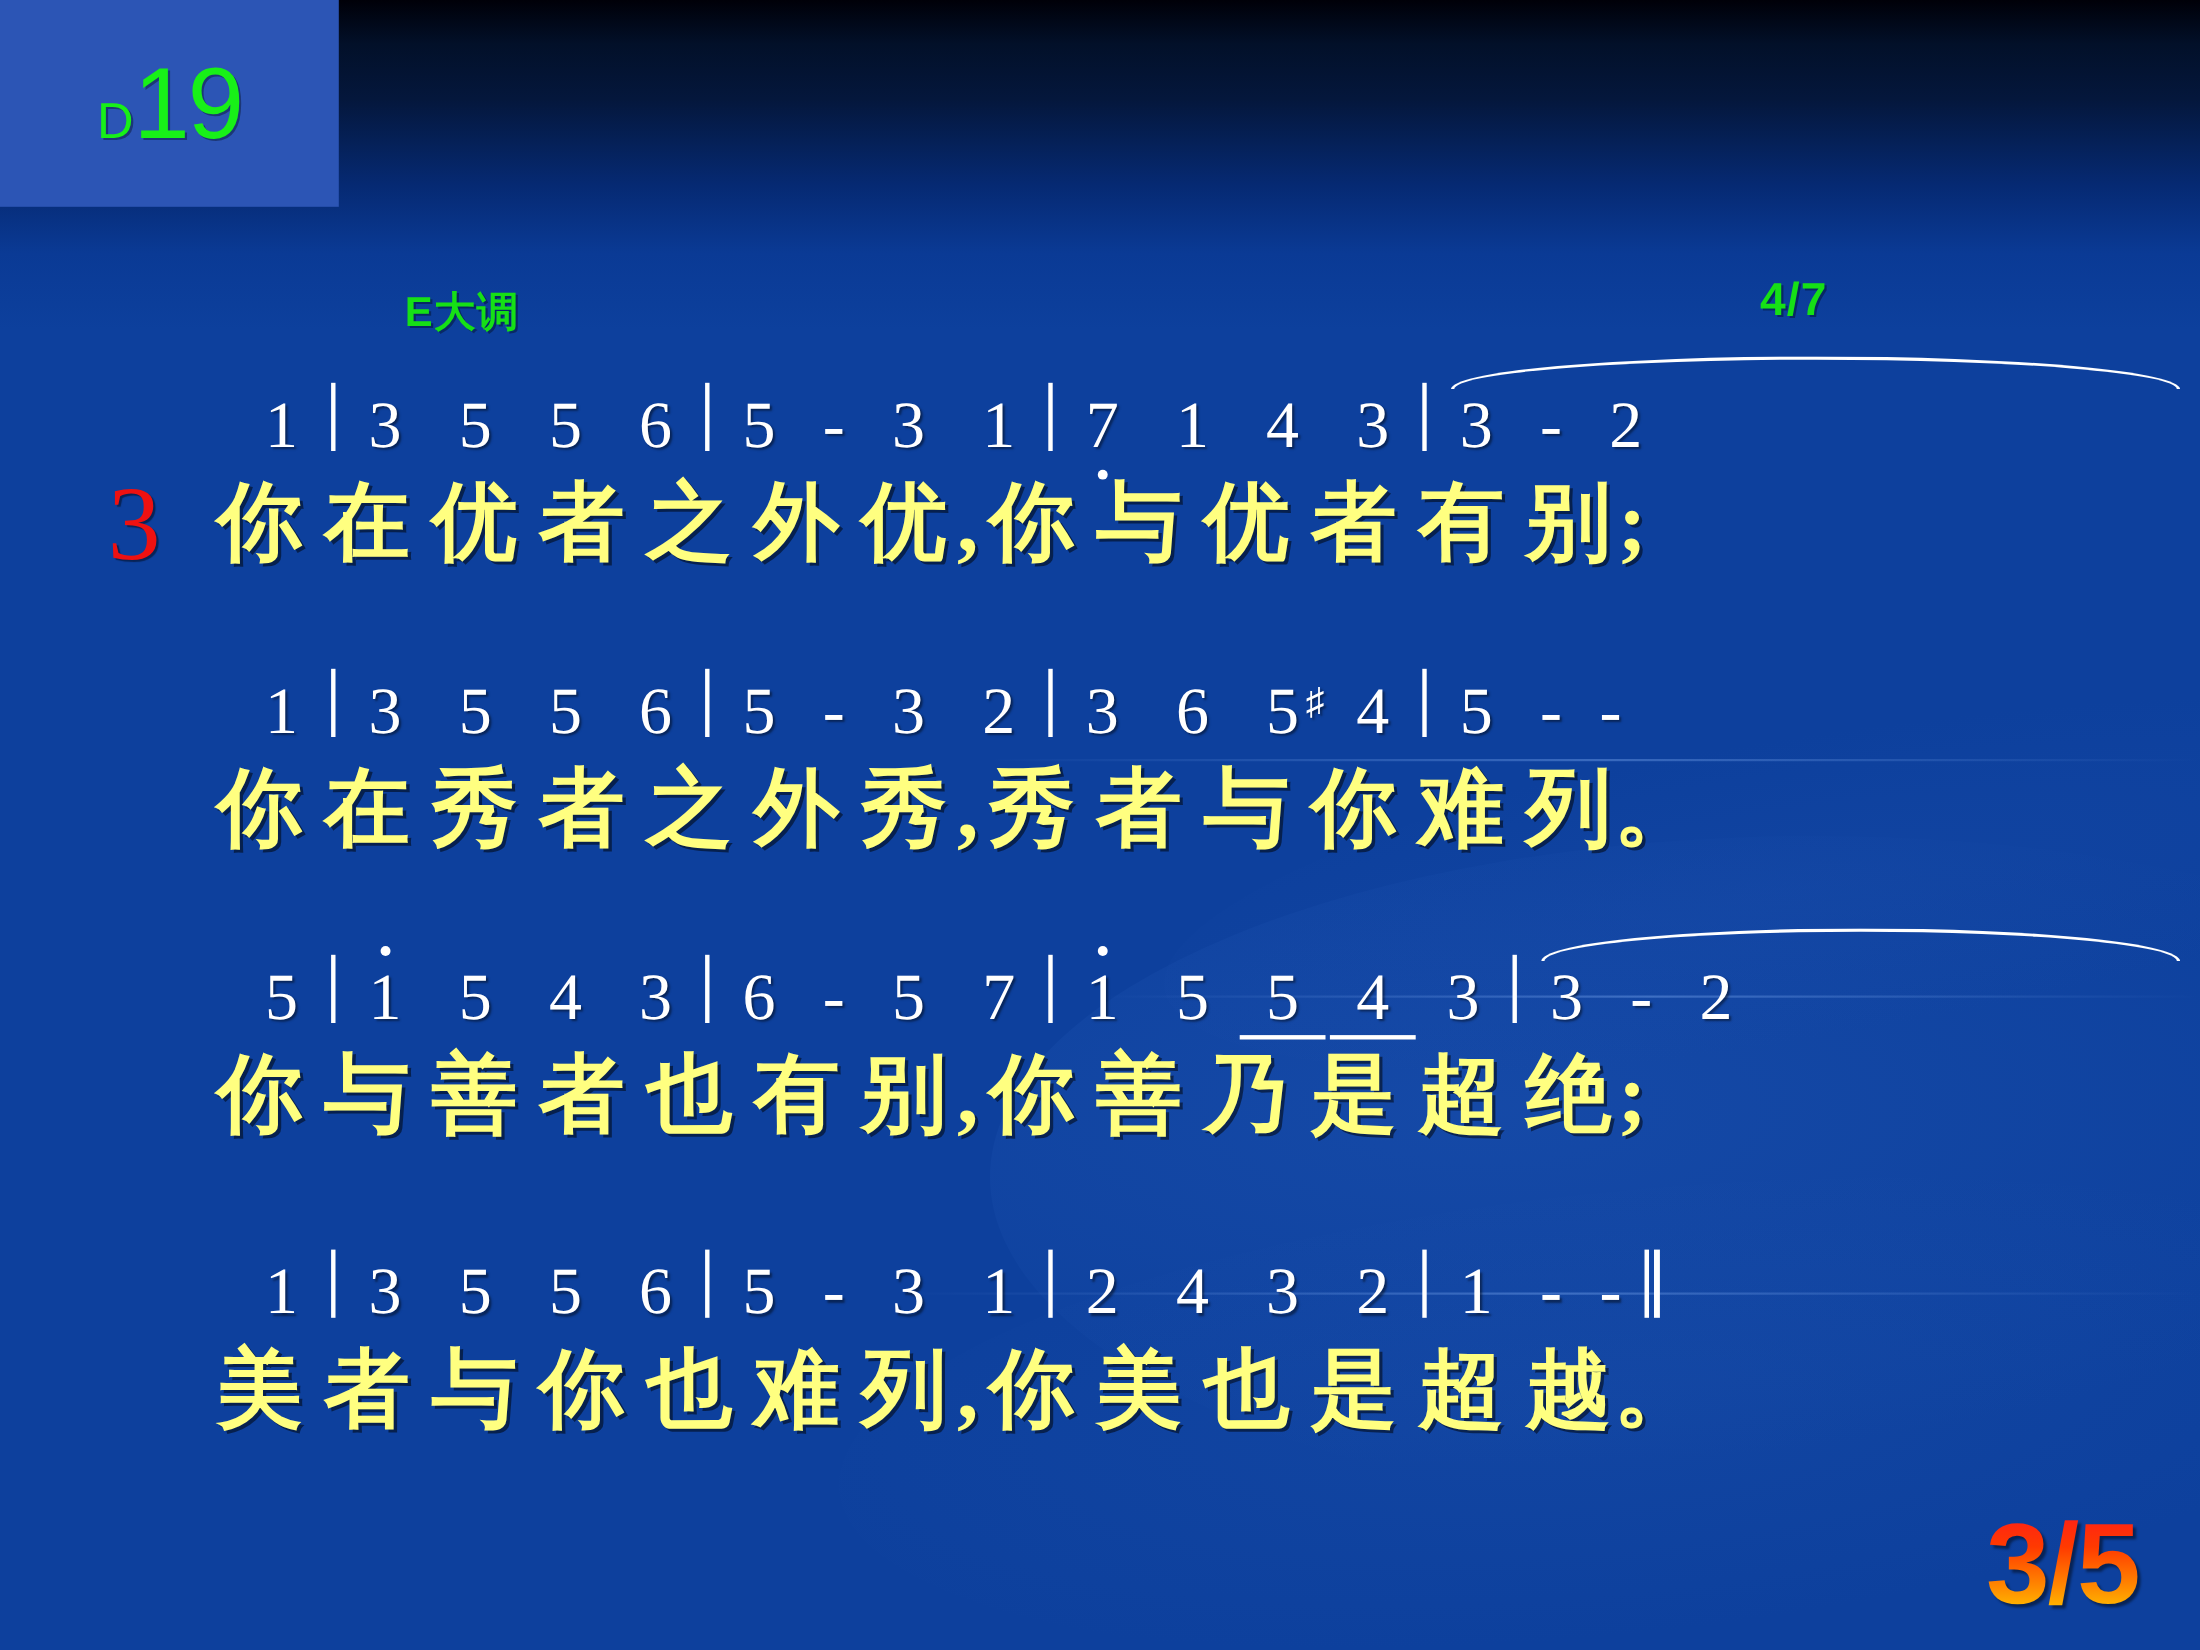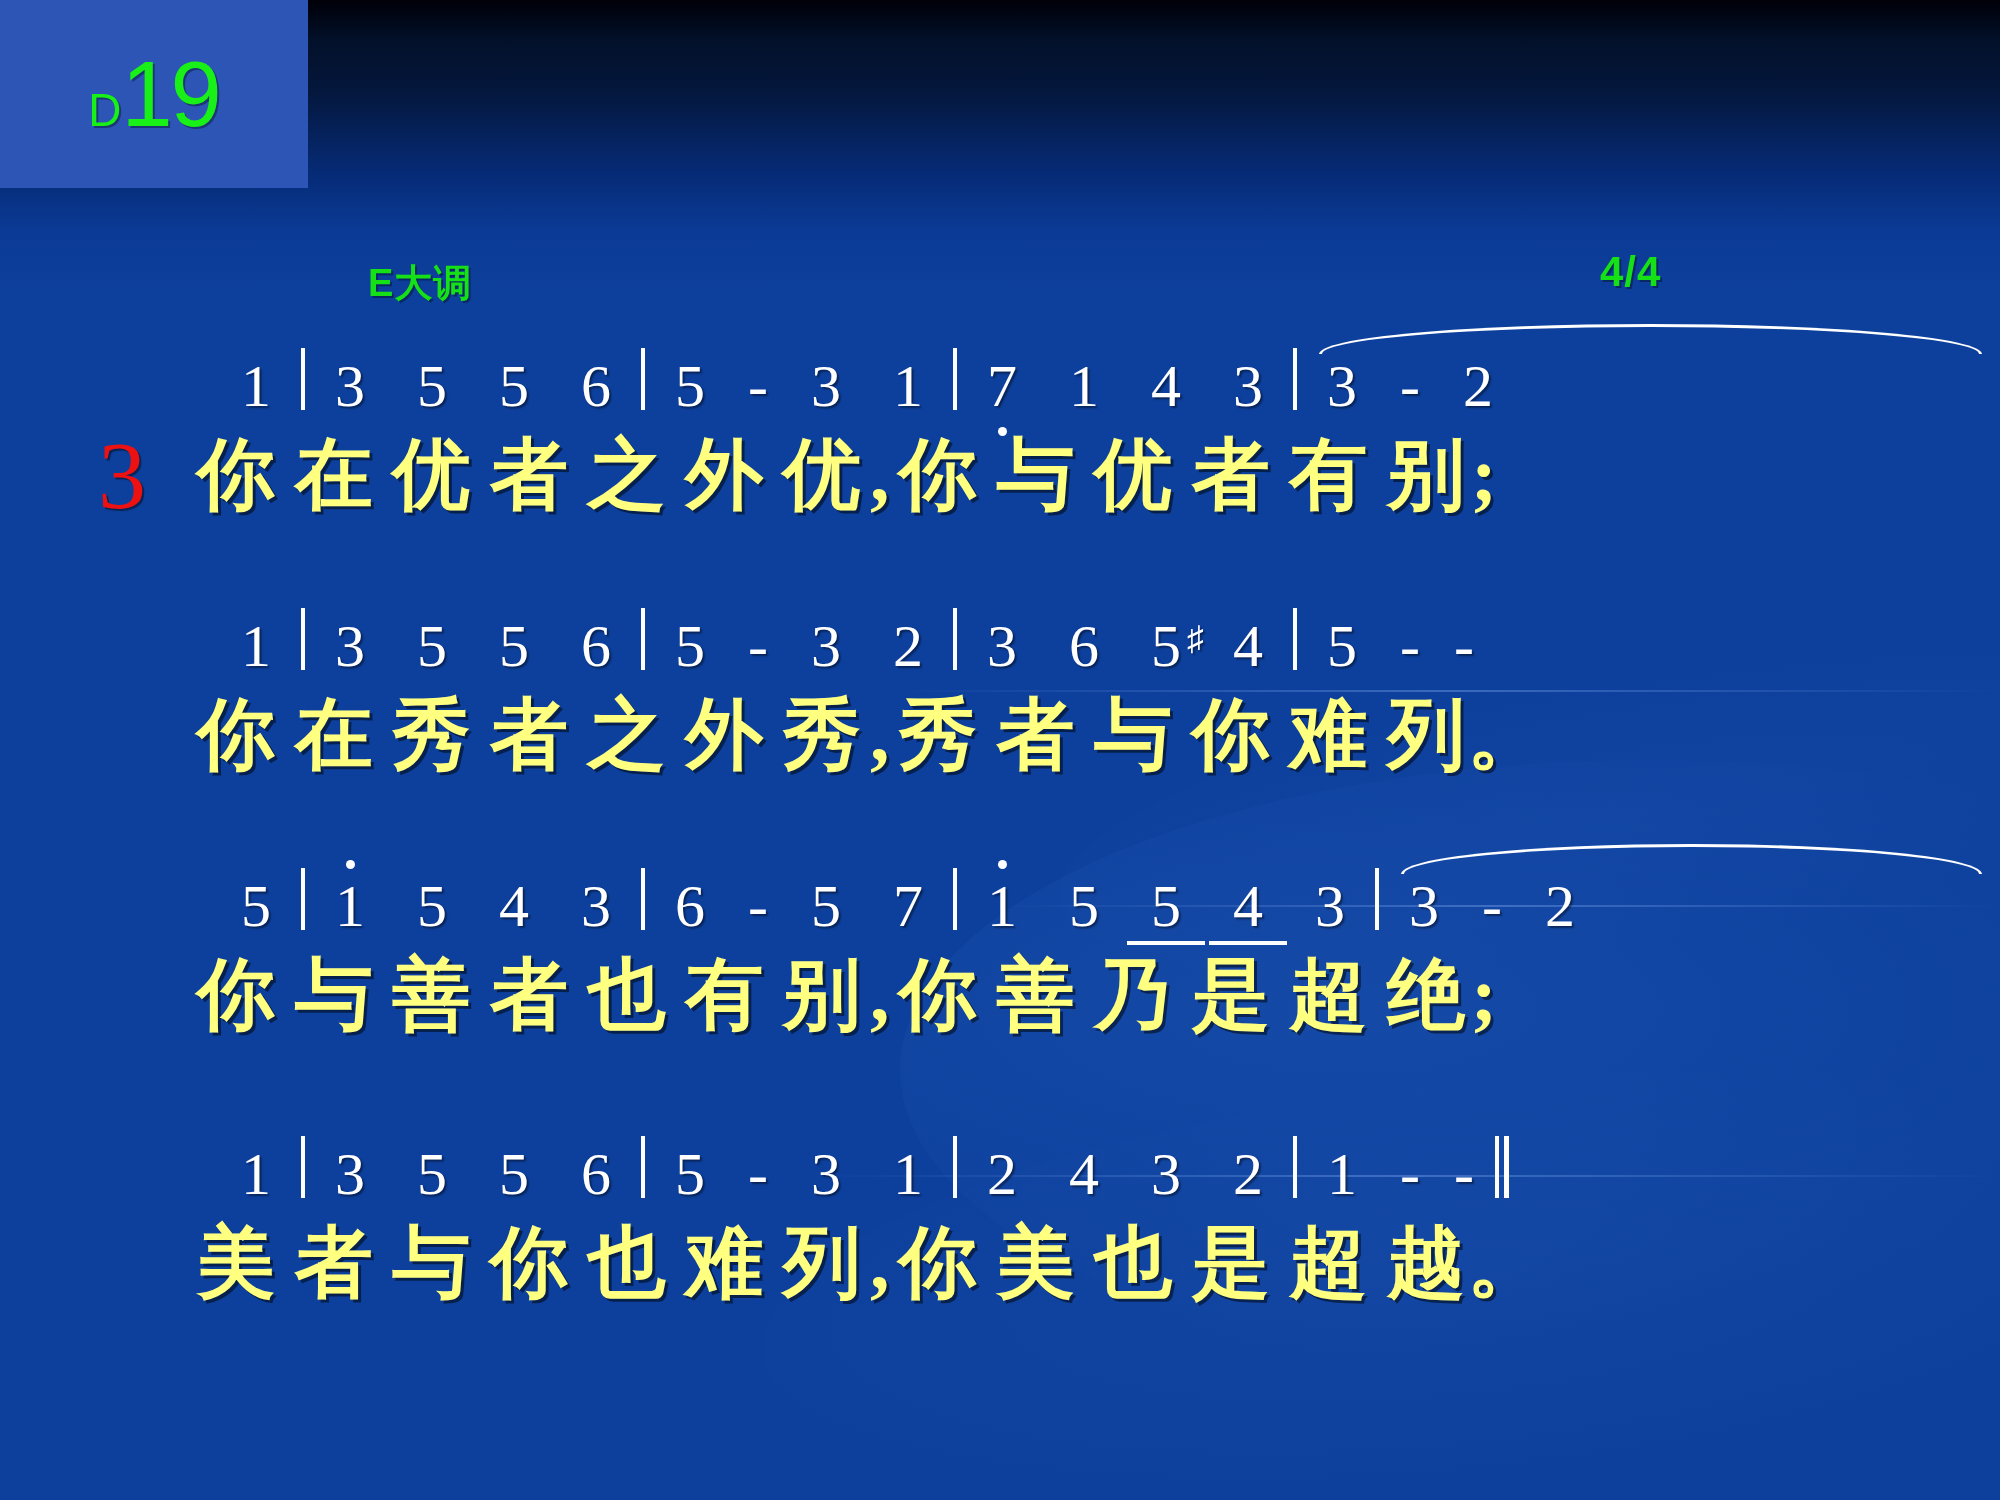--- a/index.html
+++ b/index.html
@@ -255,7 +255,7 @@
 
 
   <div id="keysig">E大调</div>
-  <div id="meter">4/4</div>
+  <div id="meter">4/7</div>
 
   <div id="verse-no">3</div>
 

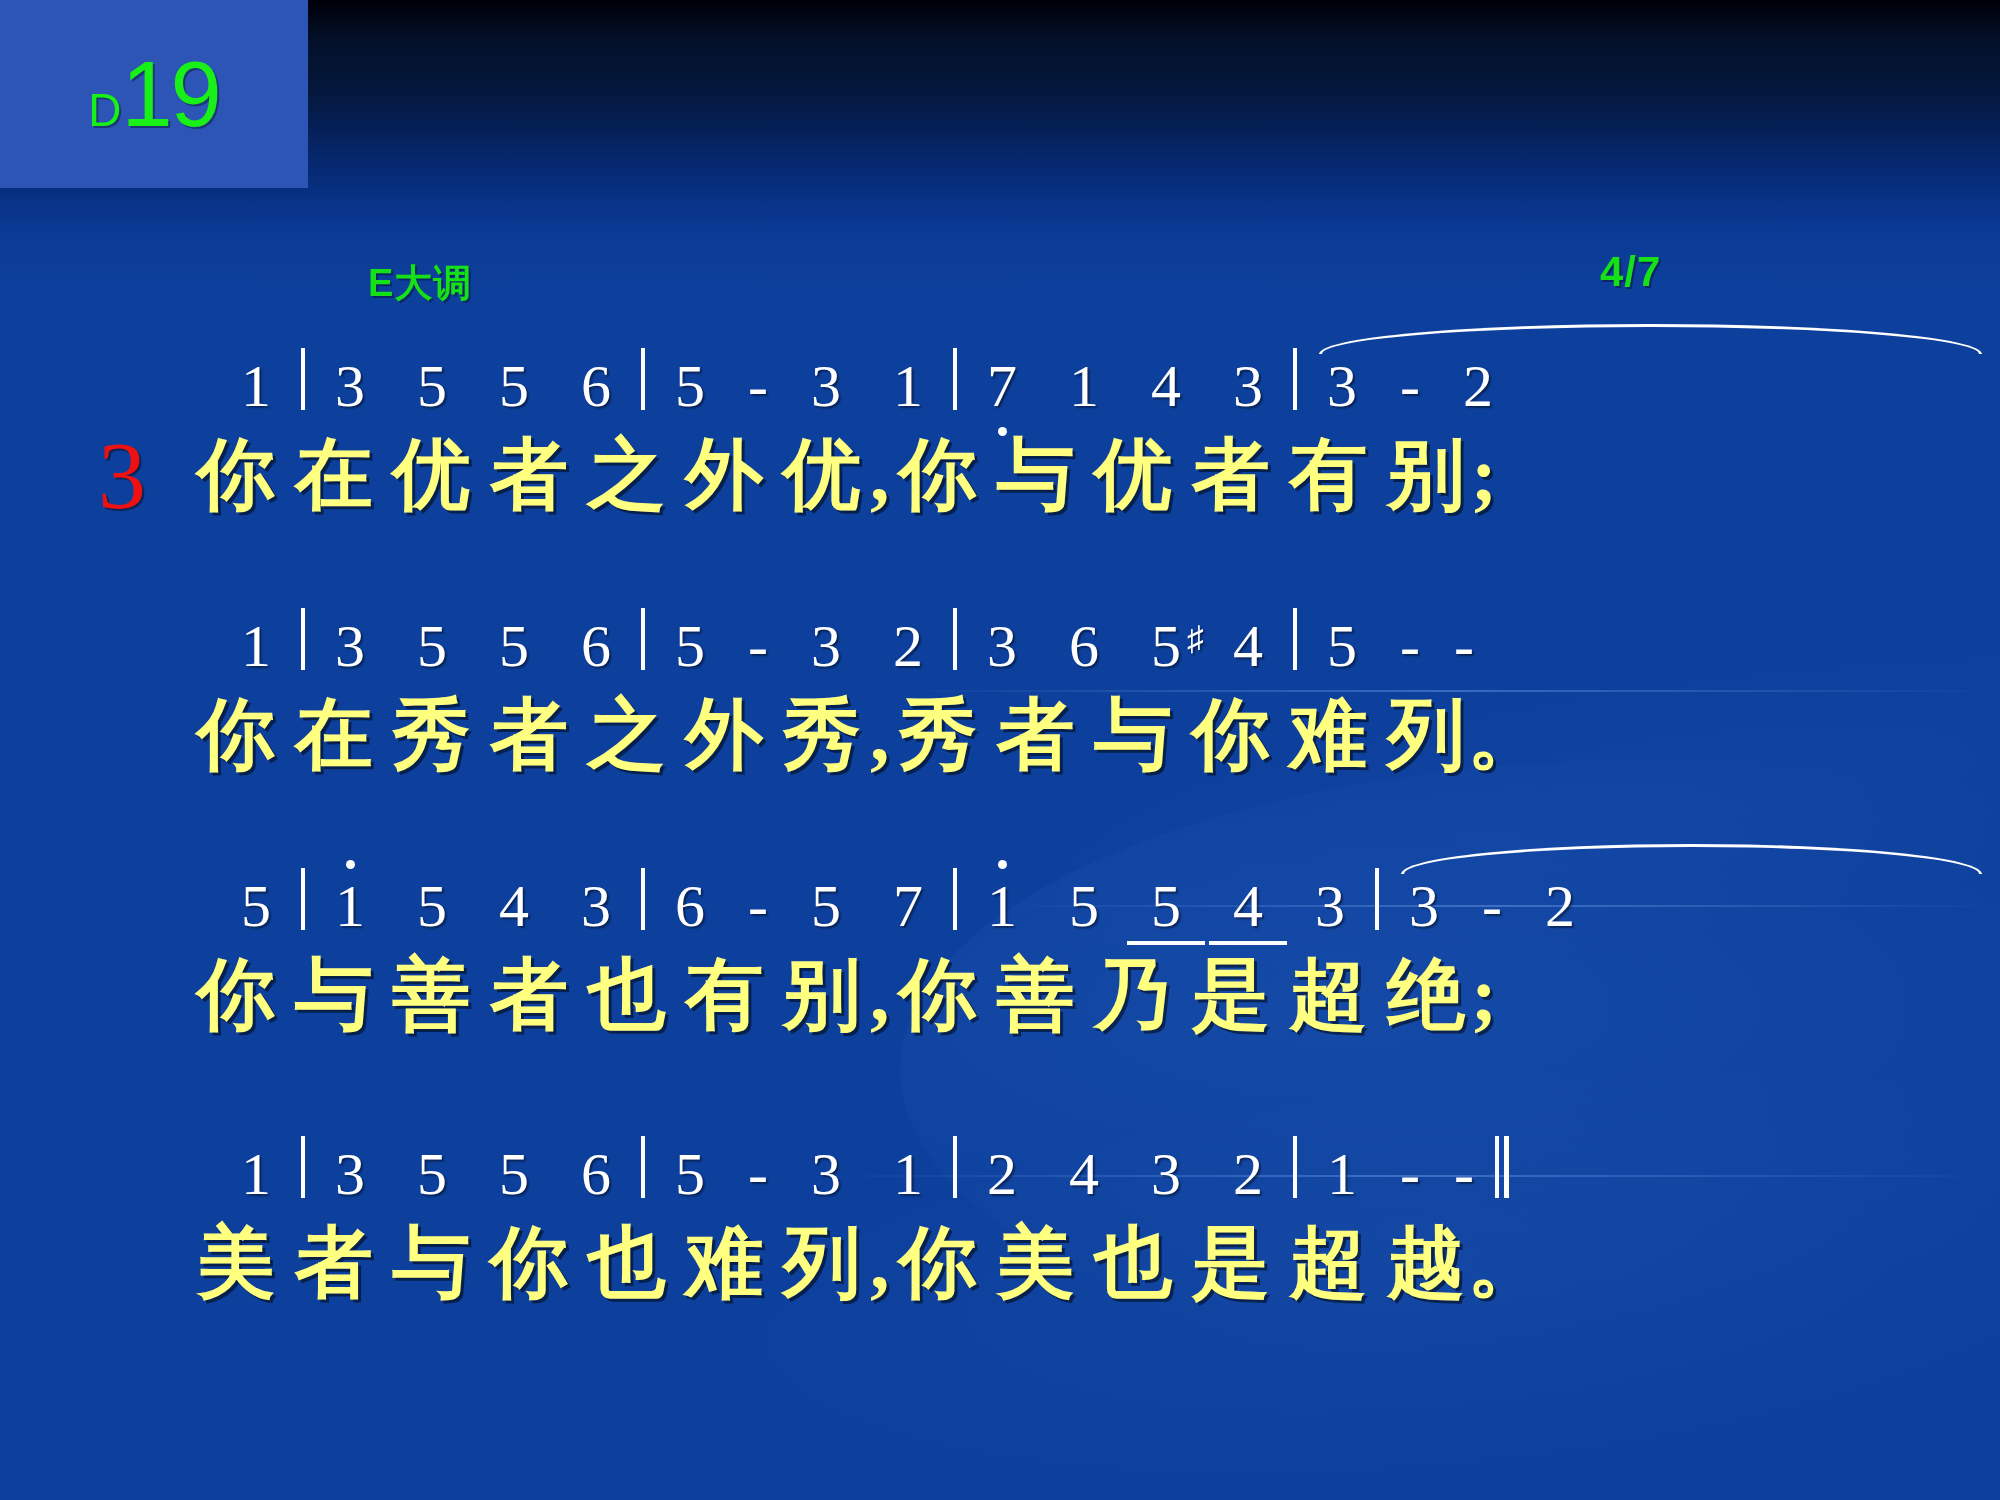--- a/index.html
+++ b/index.html
@@ -364,6 +364,7 @@
     <div class="lyricline"><span class="ch" style="width: 82px;">美</span> <span class="ch" style="width: 82px;">者</span> <span class="ch" style="width: 82px;">与</span> <span class="ch" style="width: 82px;">你</span> <span class="ch" style="width: 82px;">也</span> <span class="ch" style="width: 82px;">难</span> <span class="ch" style="width: 82px;">列</span><span class="ch" style="width: 34px;">,</span><span class="ch" style="width: 82px;">你</span> <span class="ch" style="width: 82px;">美</span> <span class="ch" style="width: 82px;">也</span> <span class="ch" style="width: 82px;">是</span> <span class="ch" style="width: 82px;">超</span> <span class="ch" style="width: 82px;">越</span><span class="ch" style="width: 34px;">。</span></div>
   </div>
 
+  <div id="pageno">3/5</div>
 
 </div>
 

